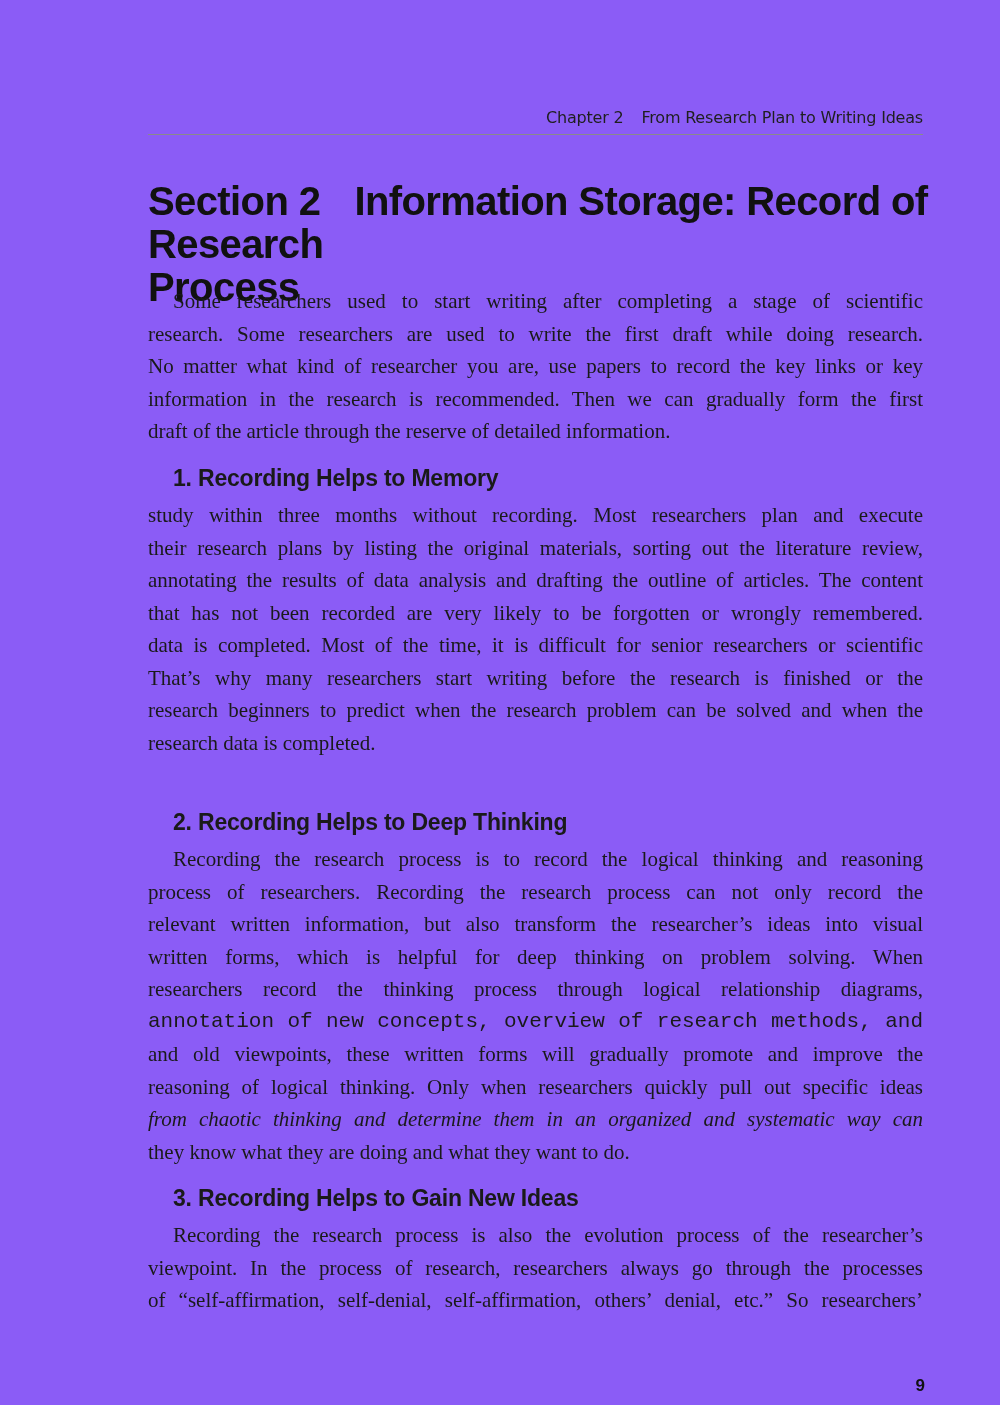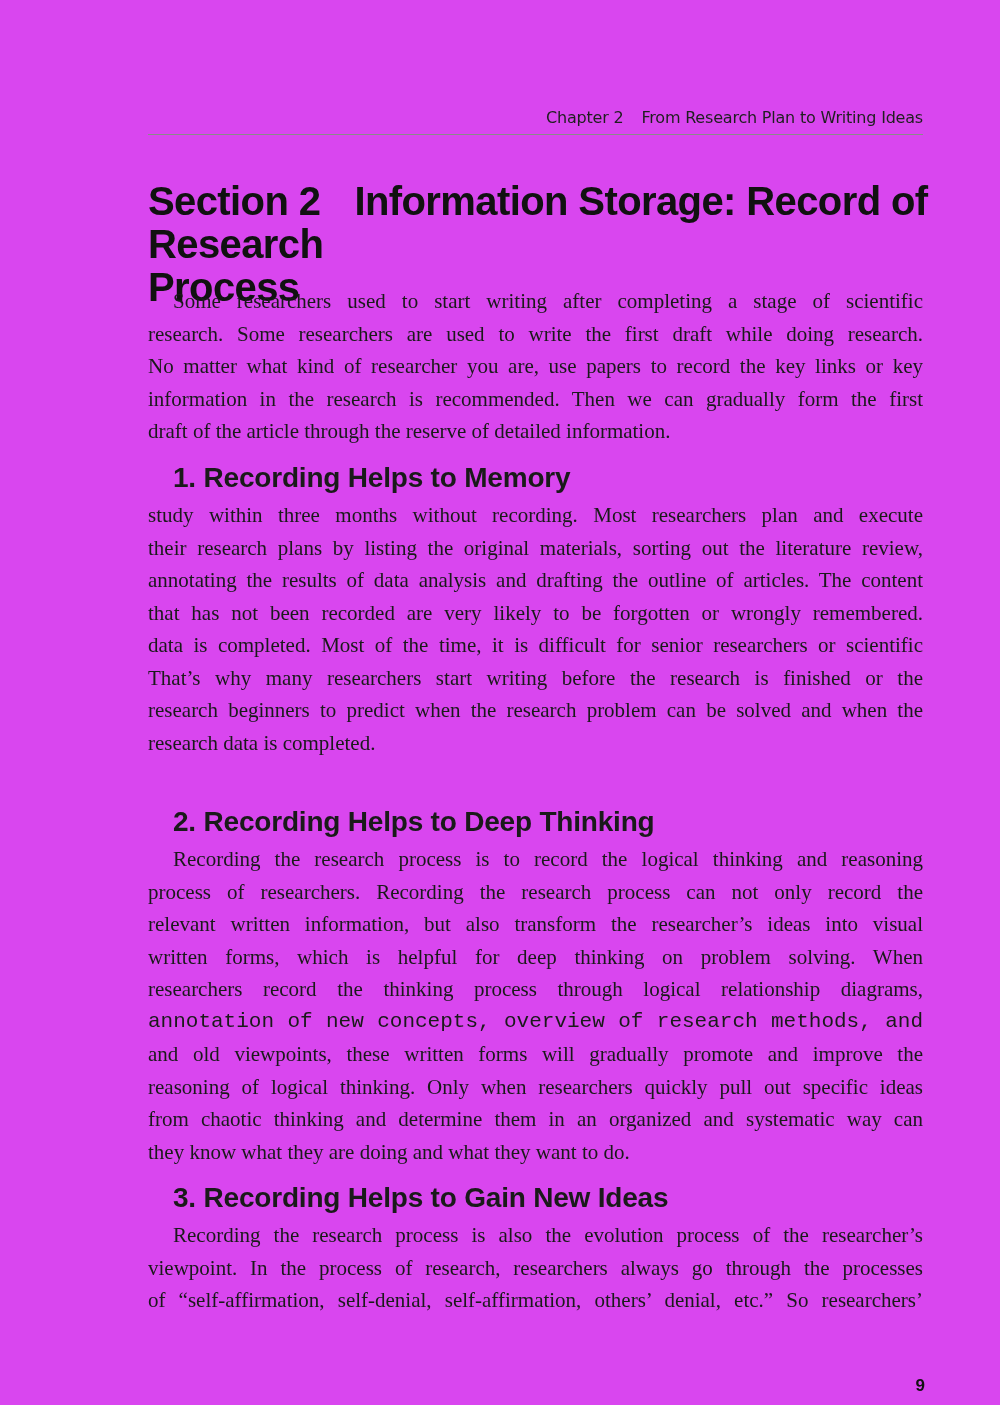--- a/index.html
+++ b/index.html
@@ -4,7 +4,7 @@
 <style>
   html, body { margin: 0; padding: 0; background: #ffffff; }
   body { width: 1000px; height: 1405px; position: relative; overflow: hidden; color: #1a1a1a; }
-  .page { position: absolute; left: 0; top: 0; width: 1000px; height: 1405px; background: #d946ef; }
+  .page { position: absolute; left: 0; top: 0; width: 1000px; height: 1405px; background: #8b5cf6; }
 
   .running-header {
     position: absolute; left: 148px; top: 108px; width: 775px; height: 26px;

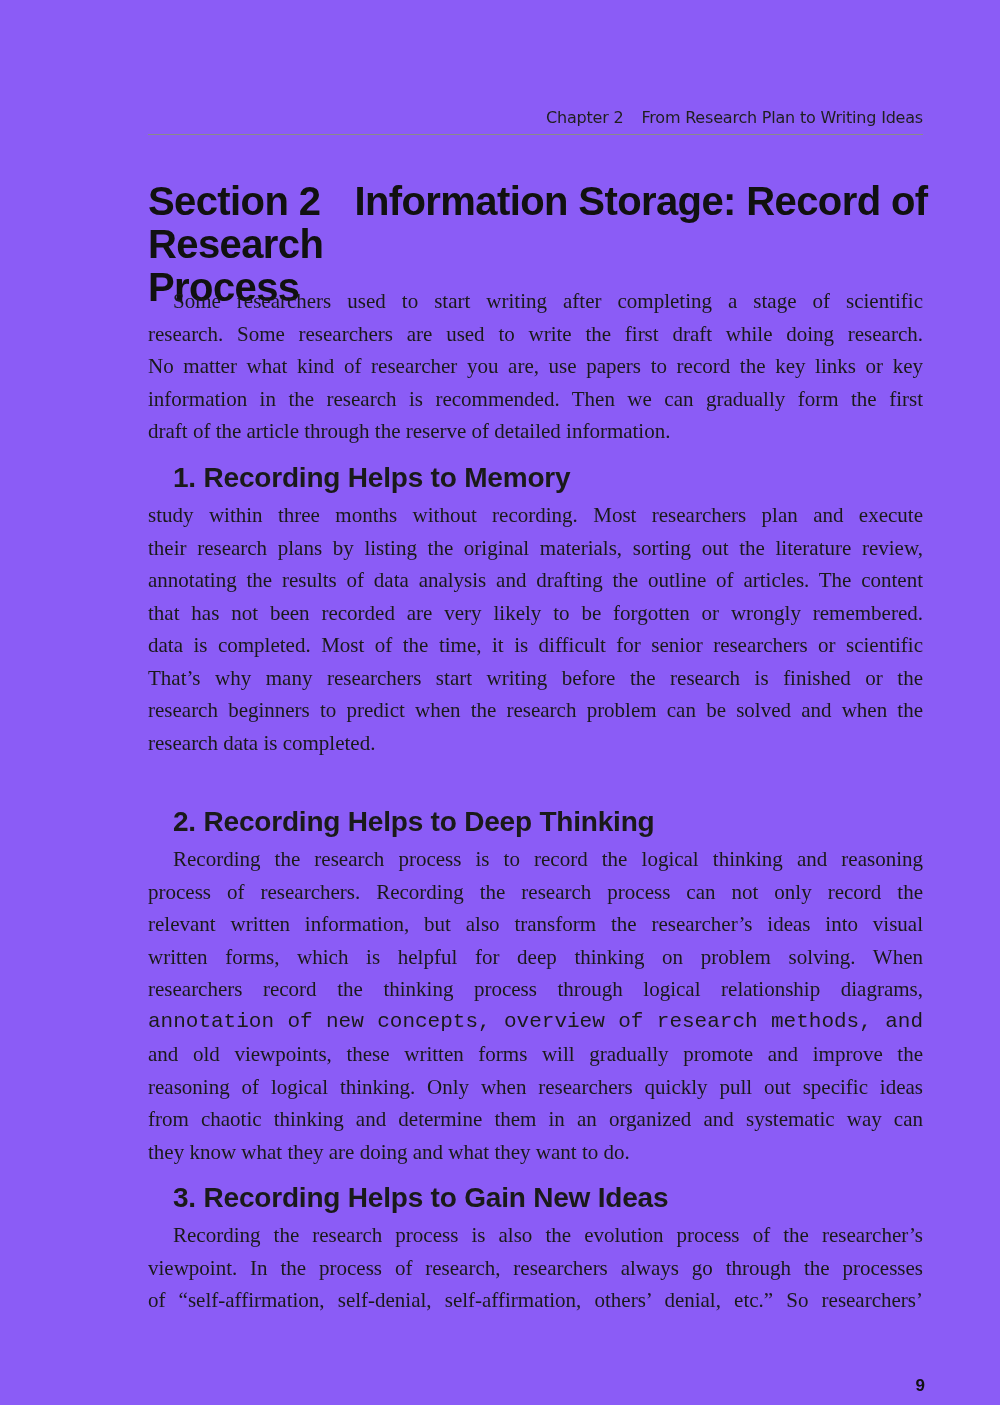--- a/index.html
+++ b/index.html
@@ -35,7 +35,7 @@
   .subhead {
     position: absolute; left: 173px;
     font-family: "Liberation Sans", sans-serif; font-weight: bold;
-    font-size: 28px; line-height: 30px; color: #1a1a1a; letter-spacing: -0.2px;
+    font-size: 23px; line-height: 30px; color: #1a1a1a; letter-spacing: -0.2px;
   }
 
   .page-number {

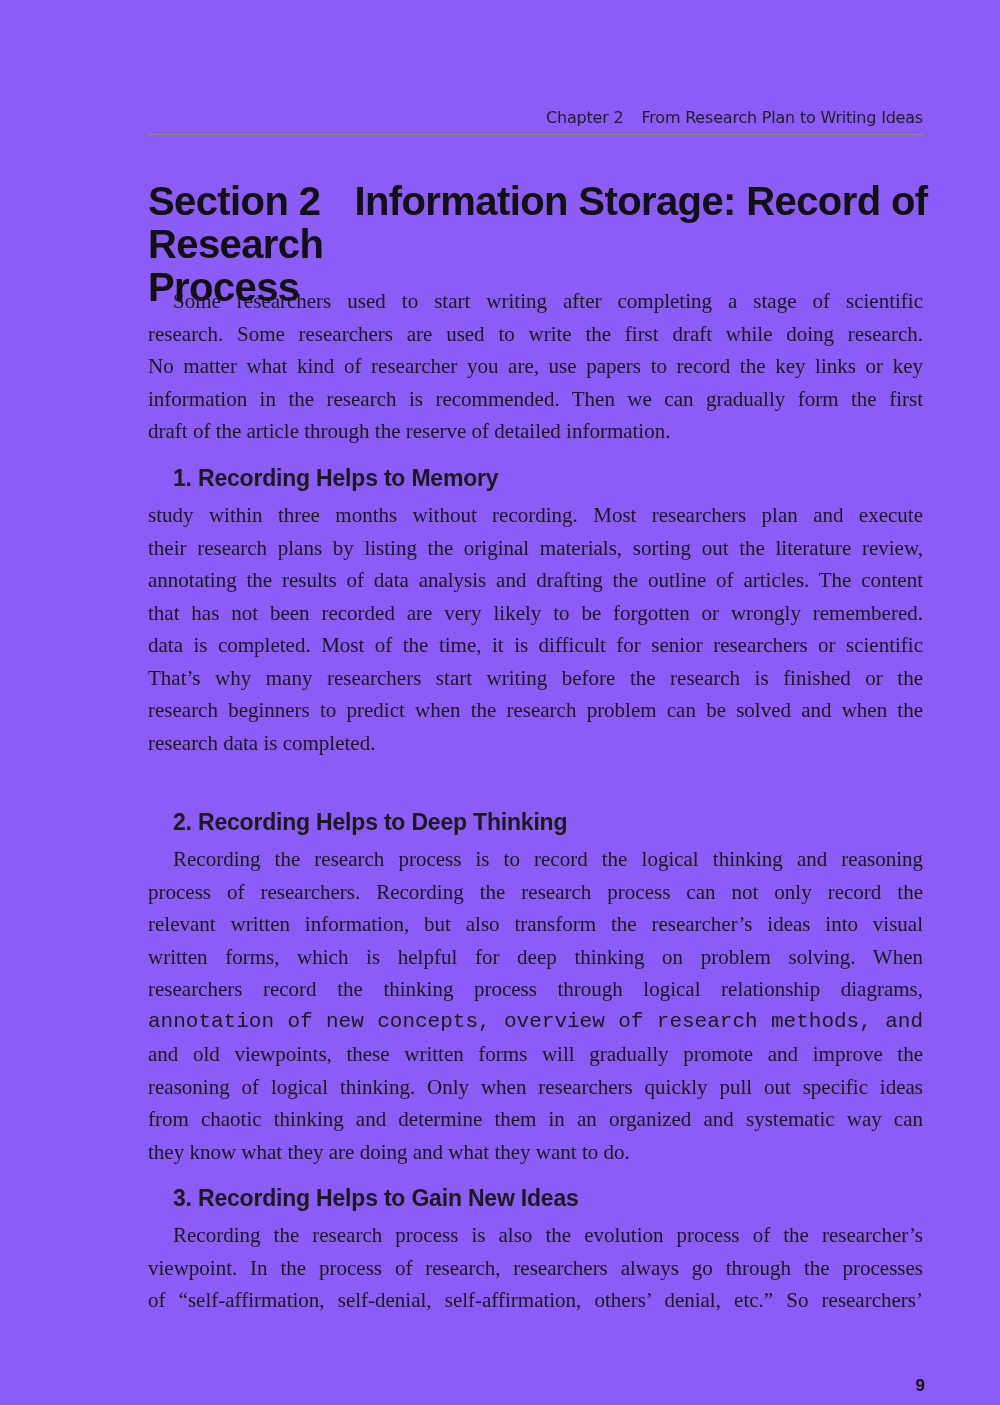--- a/index.html
+++ b/index.html
@@ -87,7 +87,7 @@
     <span class="line" style="white-space: normal; overflow: hidden; font-family: Liberation Mono, monospace;">annotation of new concepts, overview of research methods, and comments on new</span>
     <span class="line" style="white-space: normal; overflow: hidden;">and old viewpoints, these written forms will gradually promote and improve the</span>
     <span class="line" style="white-space: normal; overflow: hidden;">reasoning of logical thinking. Only when researchers quickly pull out specific ideas</span>
-    <span class="line" style="white-space: normal; overflow: hidden;">from chaotic thinking and determine them in an organized and systematic way can</span>
+    <span class="line" style="white-space: normal; overflow: hidden; font-style: italic;">from chaotic thinking and determine them in an organized and systematic way can</span>
     <span class="line last" style="white-space: normal; overflow: hidden;">they know what they are doing and what they want to do.</span>
   </div>
 

